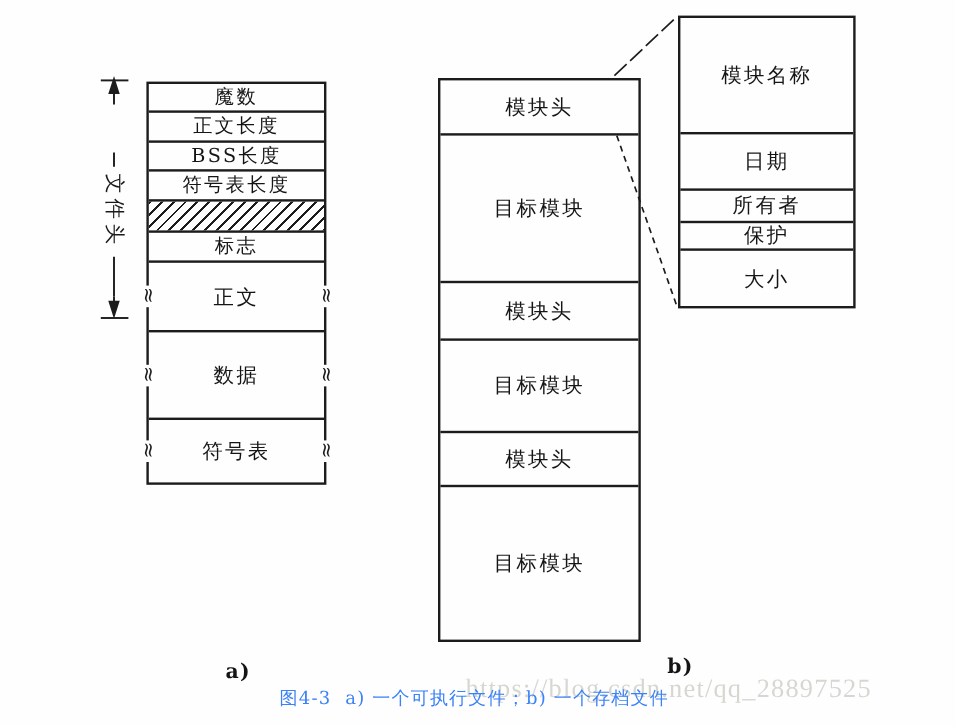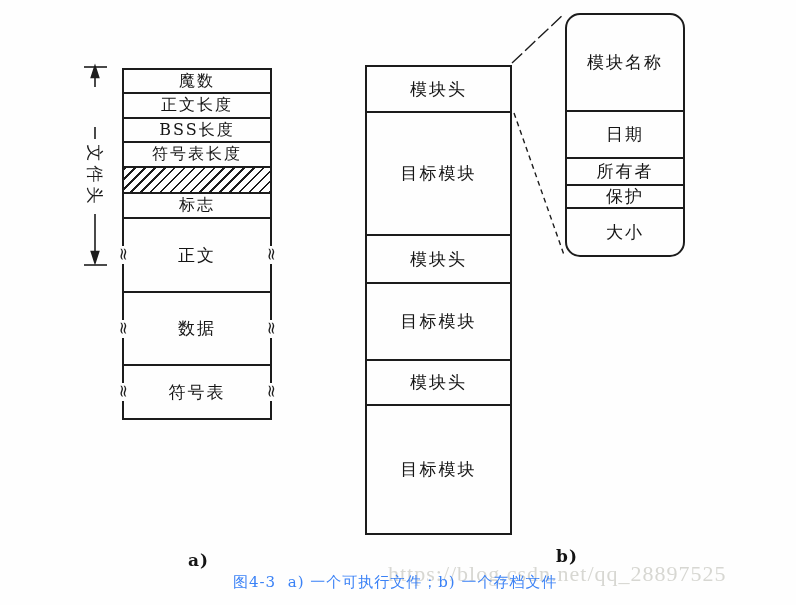--- a/index.html
+++ b/index.html
@@ -126,7 +126,7 @@
       </div>
   </div>
 
-  <div class="col" style="left:565px; top:13px; width:120px;border-radius:15px;">
+  <div class="col" style="left:565px; top:13px; width:148px;">
     <div class="row big" style="height:97px">
         <span class="lbl">模块名称</span>
       </div>

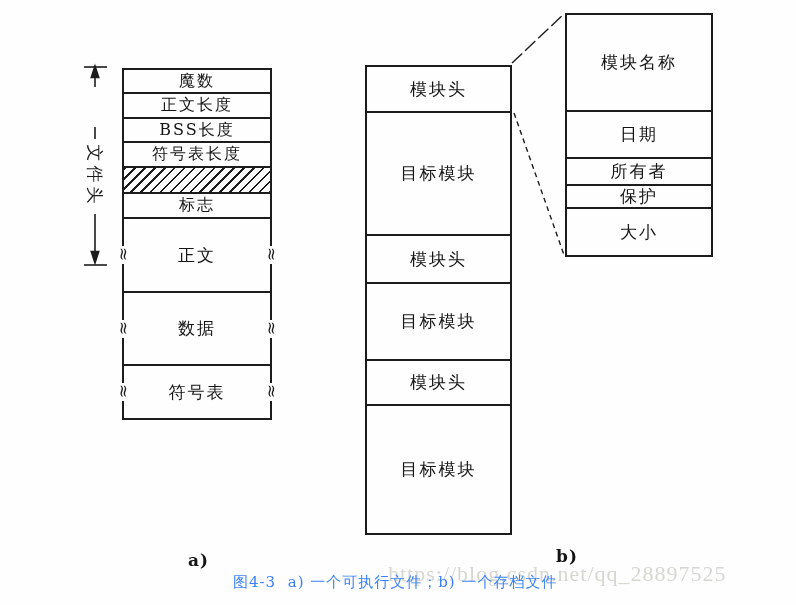--- a/index.html
+++ b/index.html
@@ -105,7 +105,7 @@
     </div>
   </div>
 
-  <div class="col" style="left:365px; top:65px; width:147px;">
+  <div class="col" style="left:365px; top:65px; width:169px;">
     <div class="row big" style="height:46px">
         <span class="lbl">模块头</span>
       </div>

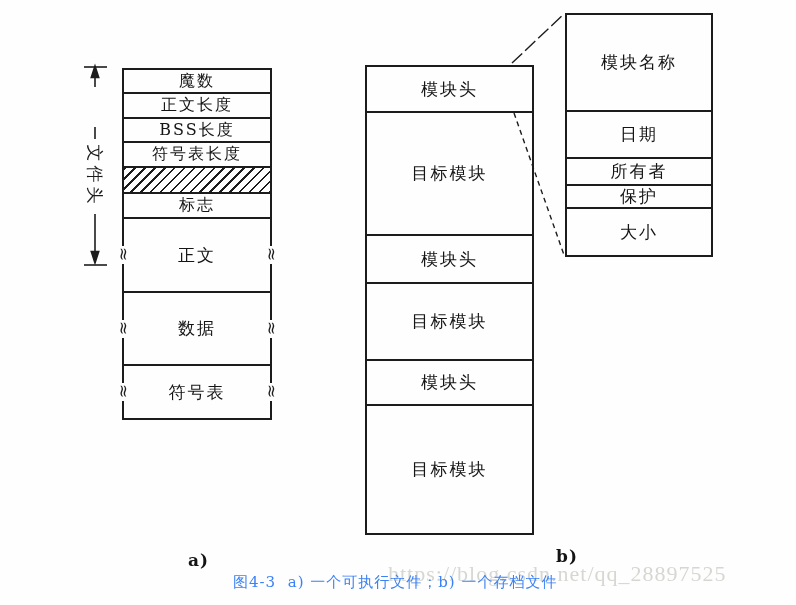--- a/index.html
+++ b/index.html
@@ -88,7 +88,7 @@
     <div class="row" style="height:25px">
         <span class="lbl">标志</span>
       </div>
-    <div class="row big" style="height:74px">
+    <div class="row big" style="height:58px">
       <span class="brk-l"></span>
       <span class="lbl">正文</span>
       <span class="brk-r"></span>

